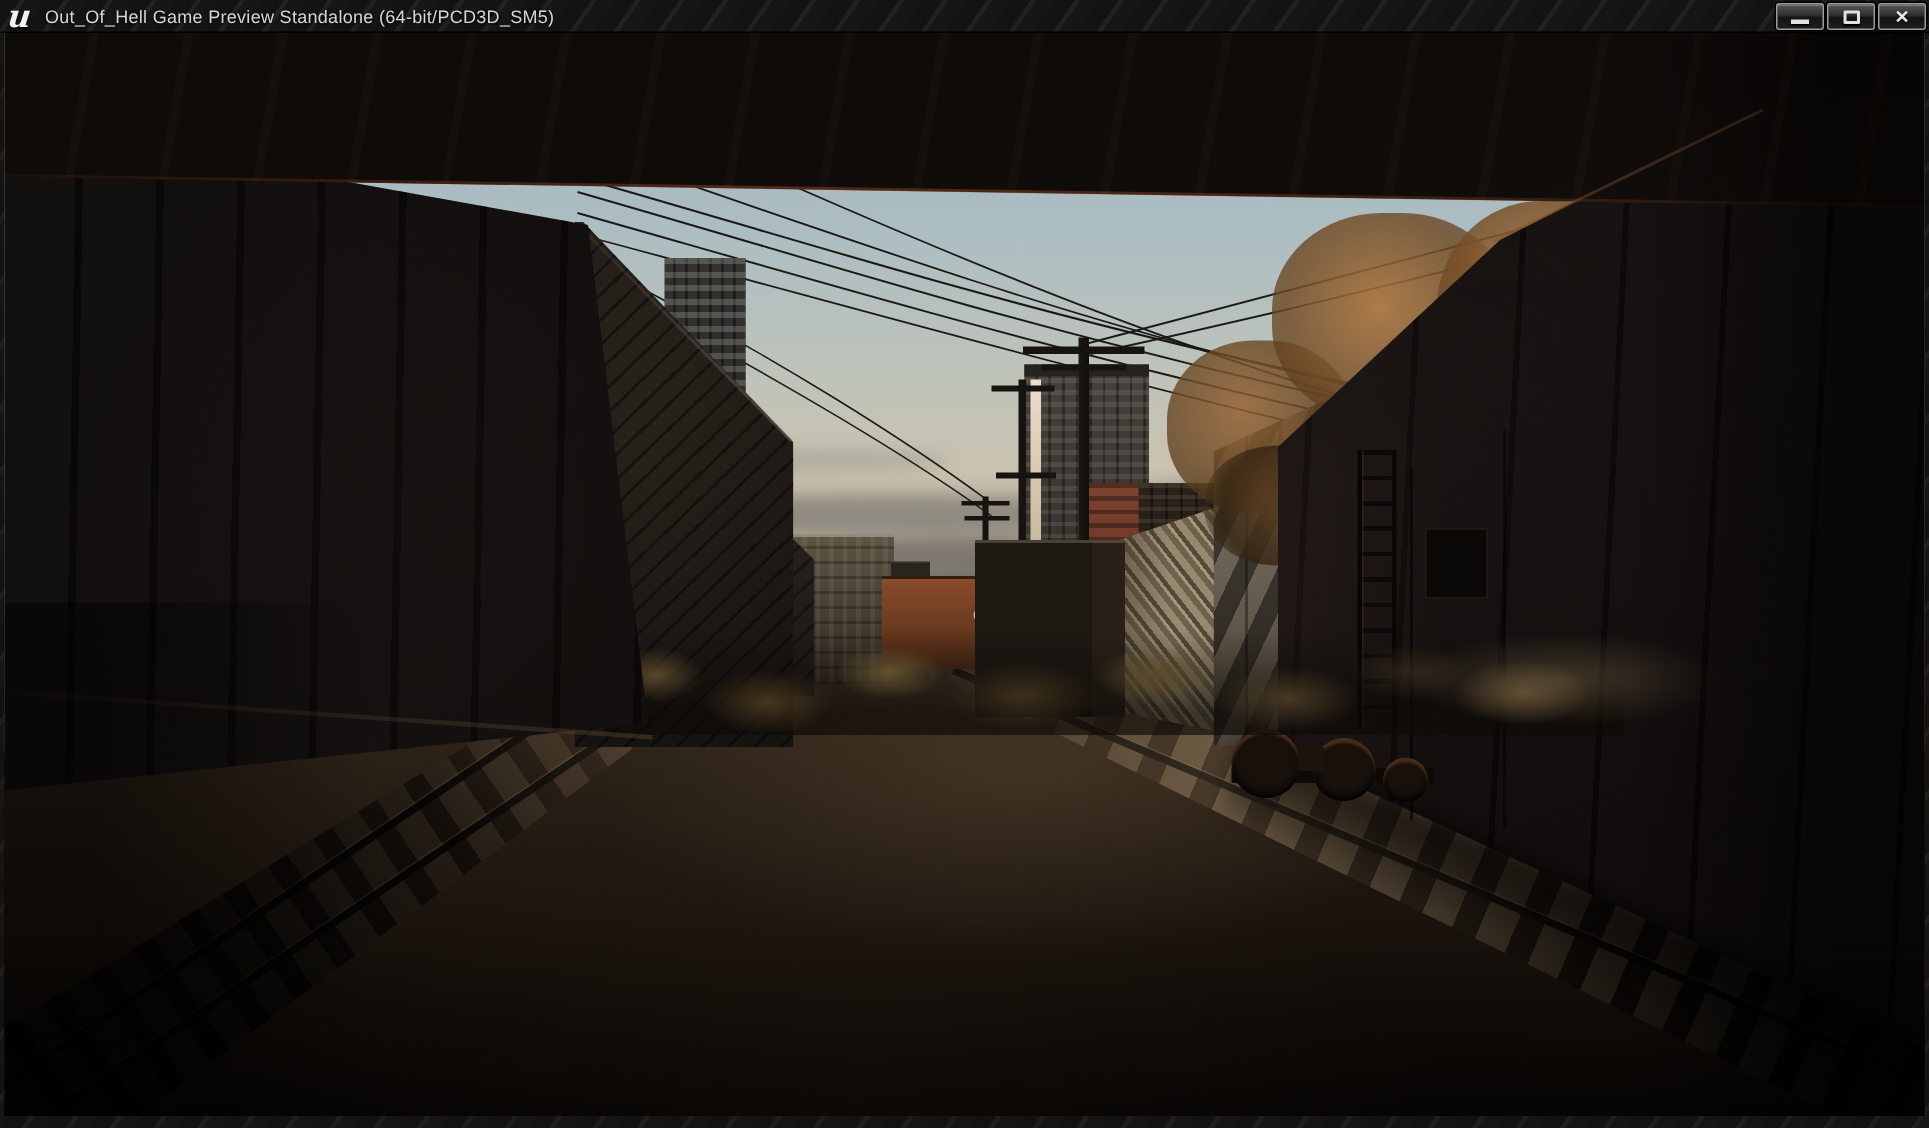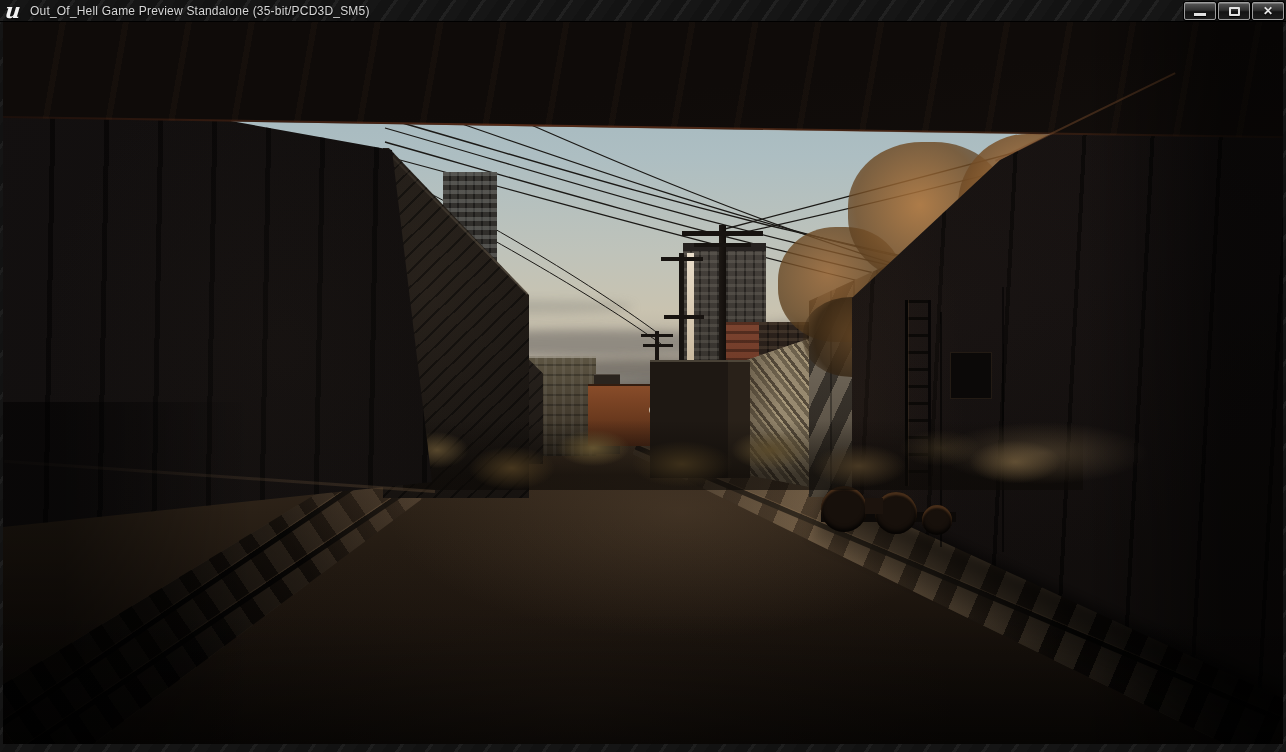--- a/index.html
+++ b/index.html
@@ -264,7 +264,7 @@
 
   <div class="titlebar">
     <span class="logo">u</span>
-    <span class="title-text">Out_Of_Hell Game Preview Standalone (35-bit/PCD3D_SM5)</span>
+    <span class="title-text">Out_Of_Hell Game Preview Standalone (64-bit/PCD3D_SM5)</span>
     <div class="controls">
       <div class="wbtn">
           <span class="glyph-min"></span>

